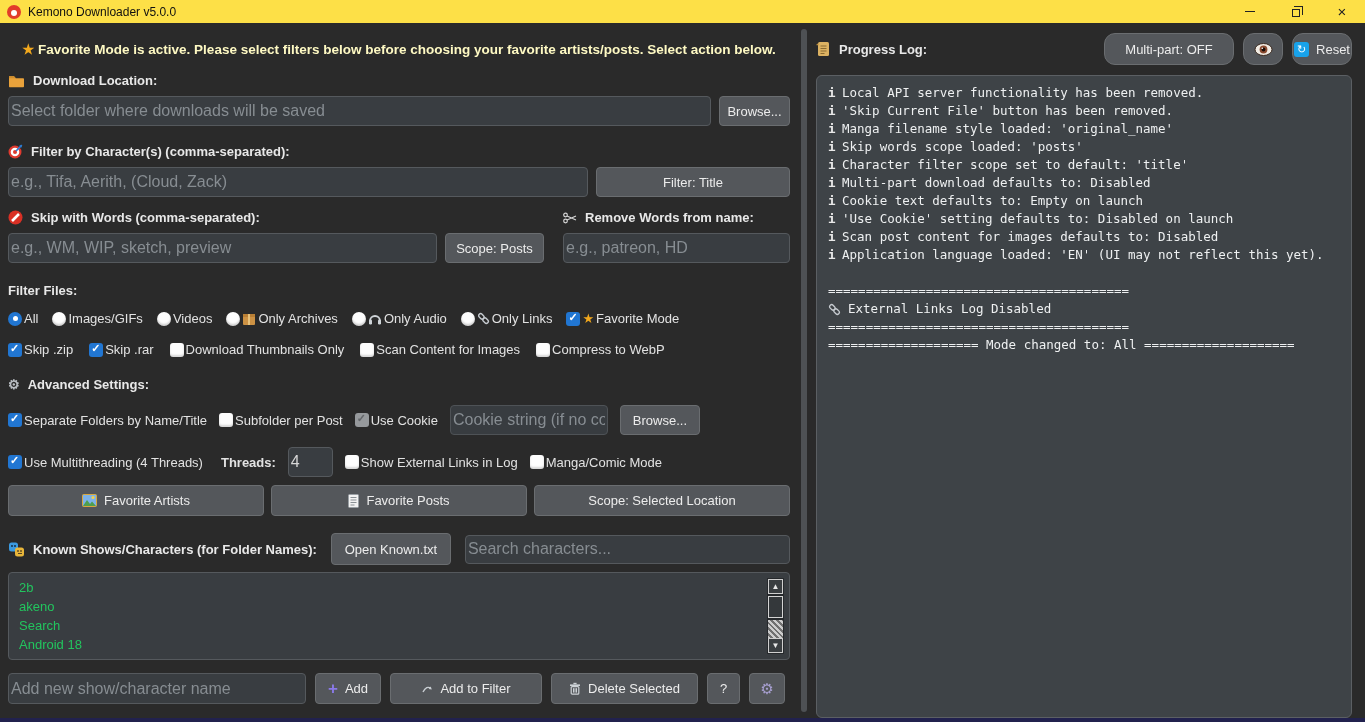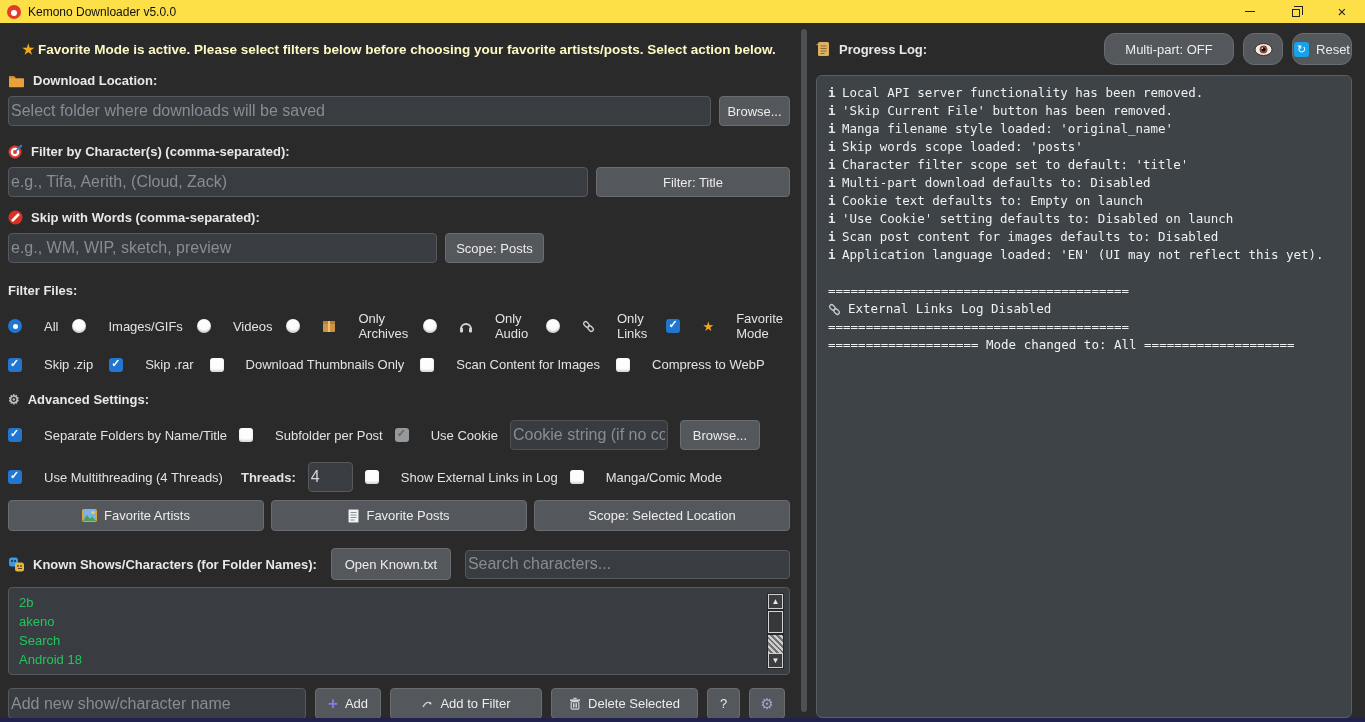--- a/index.html
+++ b/index.html
@@ -145,6 +145,17 @@
             <input class="field" style="width: 429px;" placeholder="e.g., WM, WIP, sketch, preview">
             <button class="btn" style="width:99px;">Scope: Posts</button>
           </div>
+        </div>
+        <div class="grow">
+          <div class="sec-label">
+            <svg width="14" height="12" viewBox="0 0 14 12">
+                <circle cx="2.5" cy="3" r="1.8" fill="none" stroke="#d6d6d6" stroke-width="1.2"></circle>
+                <circle cx="2.5" cy="9" r="1.8" fill="none" stroke="#d6d6d6" stroke-width="1.2"></circle>
+                <path d="M4 4l9 4M4 8l9-4" stroke="#d6d6d6" stroke-width="1.2"></path>
+              </svg>
+            <span>Remove Words from name:</span>
+          </div>
+          <input class="field mt8" style="width: 100%;" placeholder="e.g., patreon, HD">
         </div>
       </div>
 

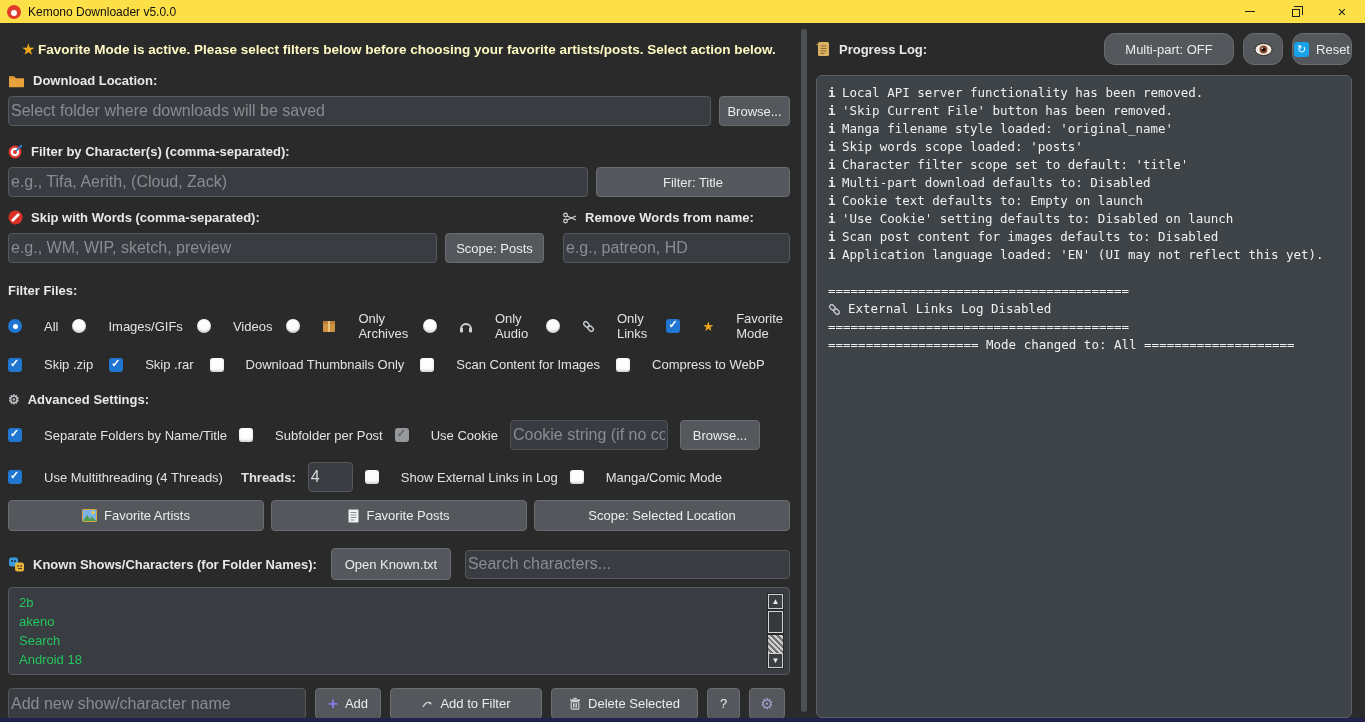--- a/index.html
+++ b/index.html
@@ -35,7 +35,7 @@
   .btn{height:30px;background:#54575b;border:1px solid #6a6d70;border-radius:4px;color:#ececec;font-size:13px;font-family:inherit;display:inline-flex;align-items:center;justify-content:center;gap:7px;padding:0 12px;white-space:nowrap;}
   .grow{flex:1;}
 
-  .cb-item,.radio-item{display:flex;align-items:center;gap:22px;}
+  .cb-item,.radio-item{display:flex;align-items:center;gap:2px;}
   .cb{width:14px;height:14px;border-radius:3px;background:#fdfdfd;position:relative;flex:none;box-shadow:inset 0 -2px 2px rgba(0,0,0,.15);}
   .cb.on{background:#2176d2;box-shadow:none;}
   .cb.on::after{content:"✓";position:absolute;left:2px;top:-1px;color:#fff;font-size:11px;font-weight:bold;}

